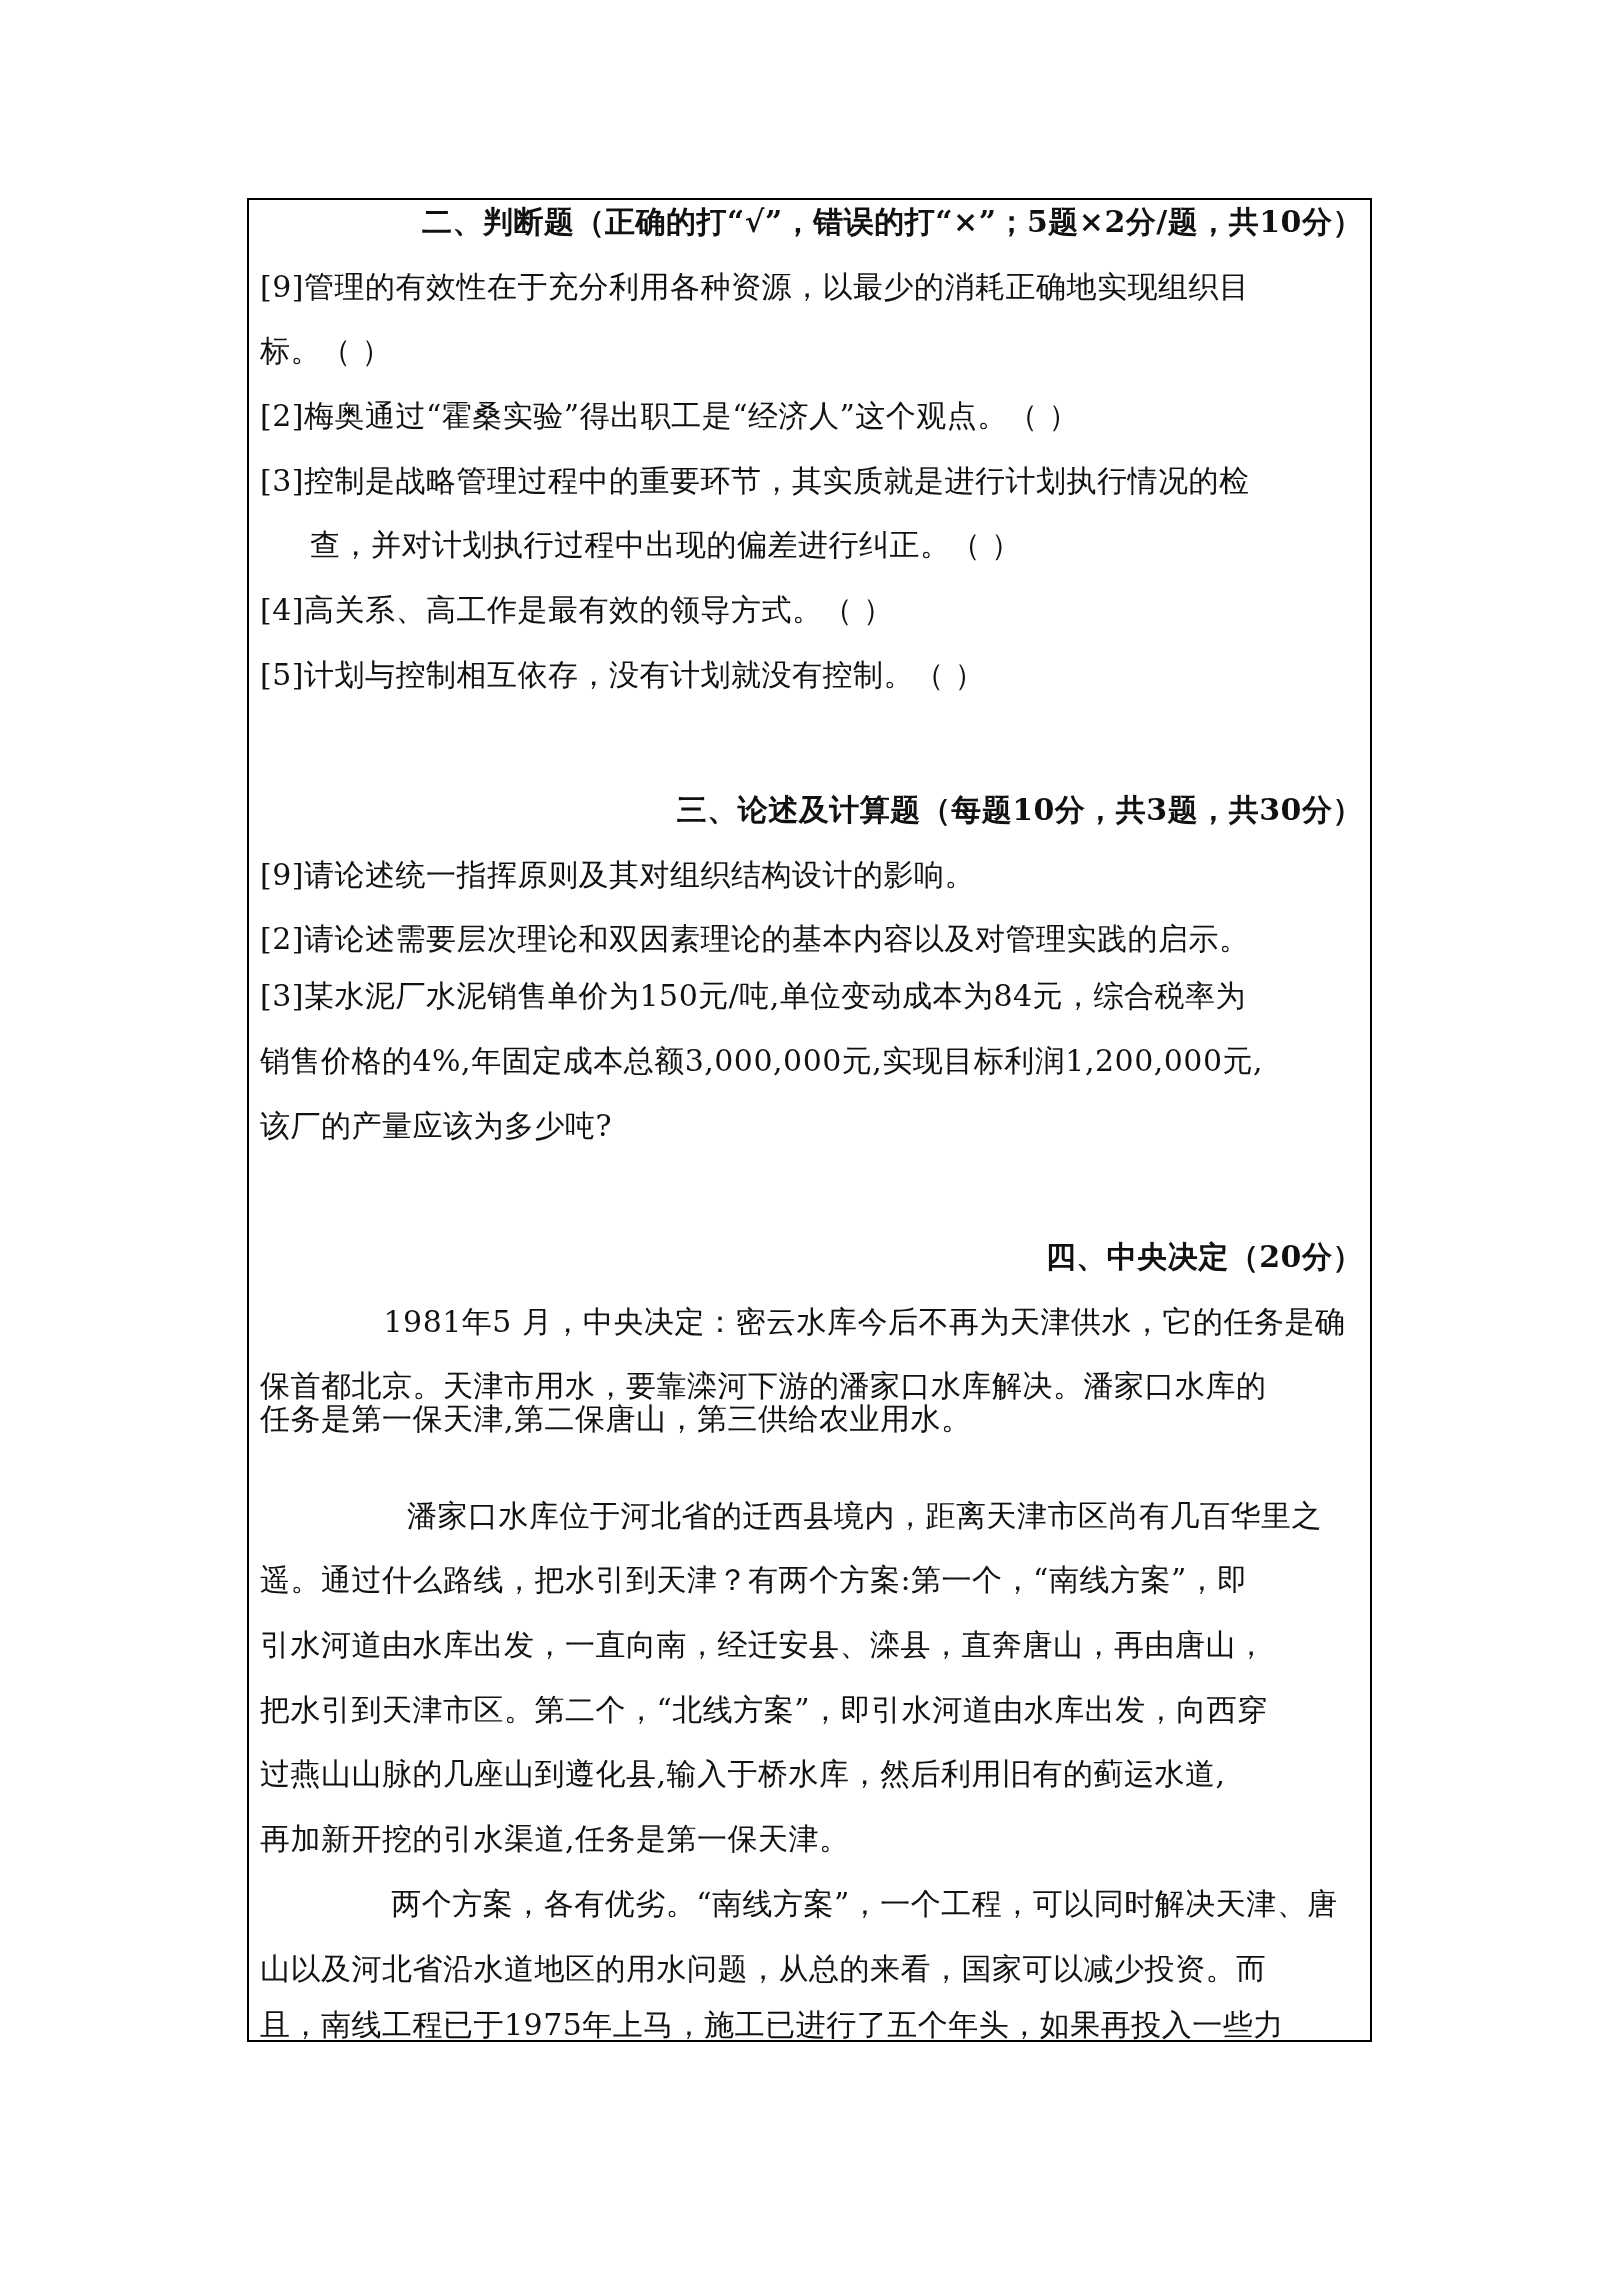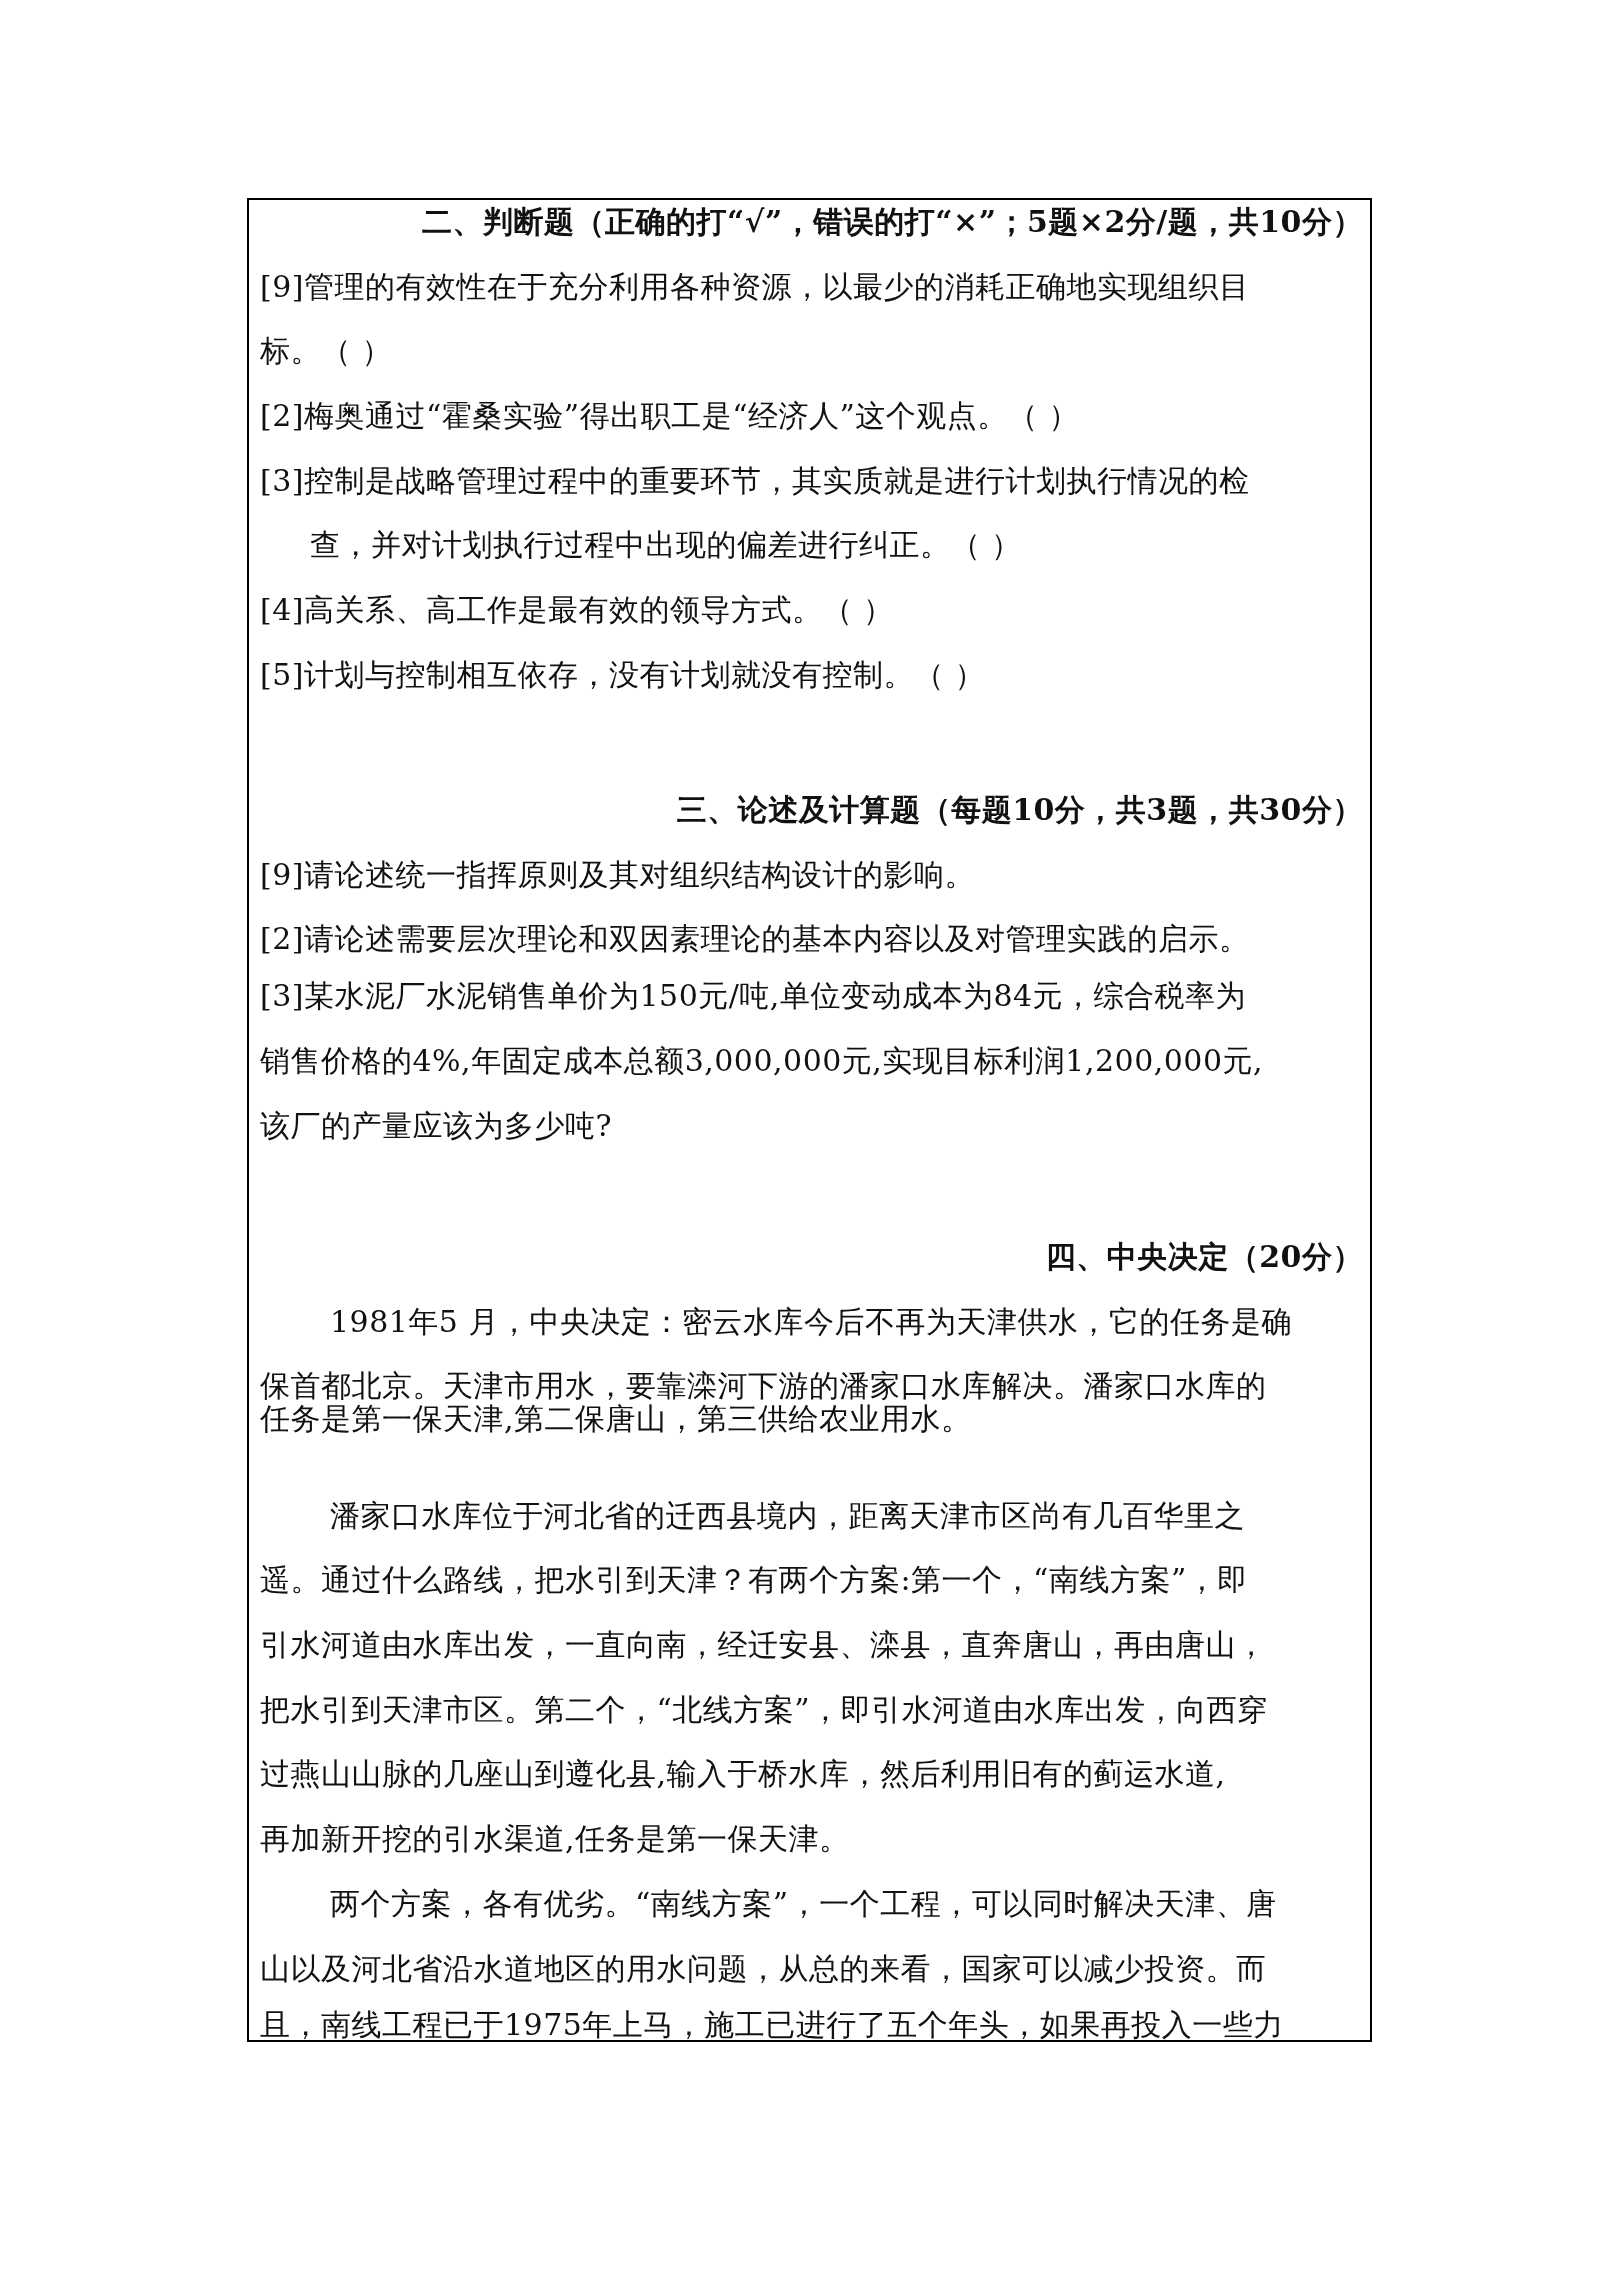--- a/index.html
+++ b/index.html
@@ -11,7 +11,7 @@
             white-space: nowrap; letter-spacing: 0.5px; }
     .head { font-weight: bold; text-align: right; }
     .ind2 { left: 310px; }
-    .ind-p { left: 330px; }
+    .ind-p { left: 313px; text-align: center; }
   </style>
 </head>
 <body>

